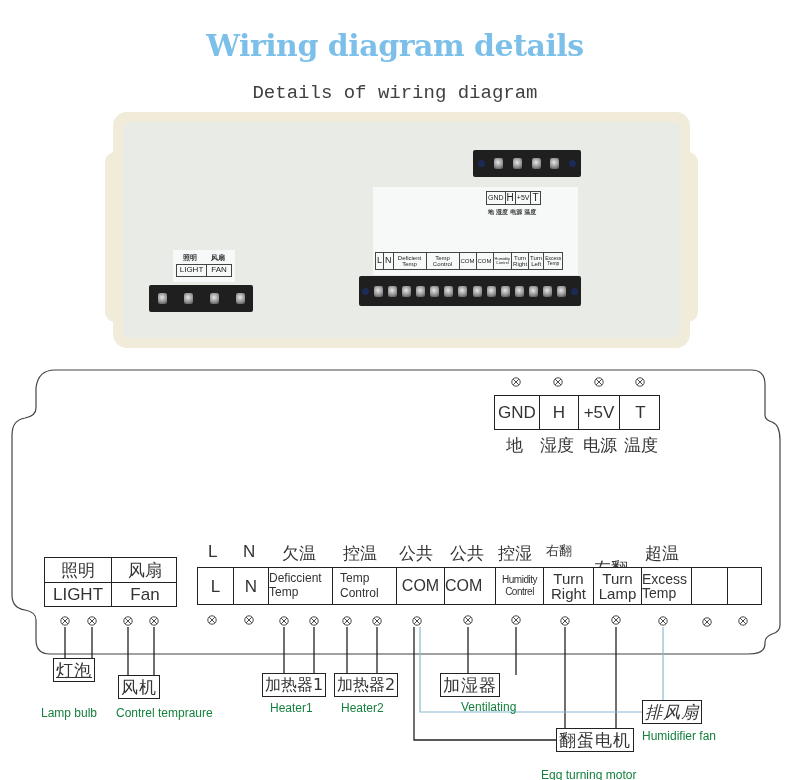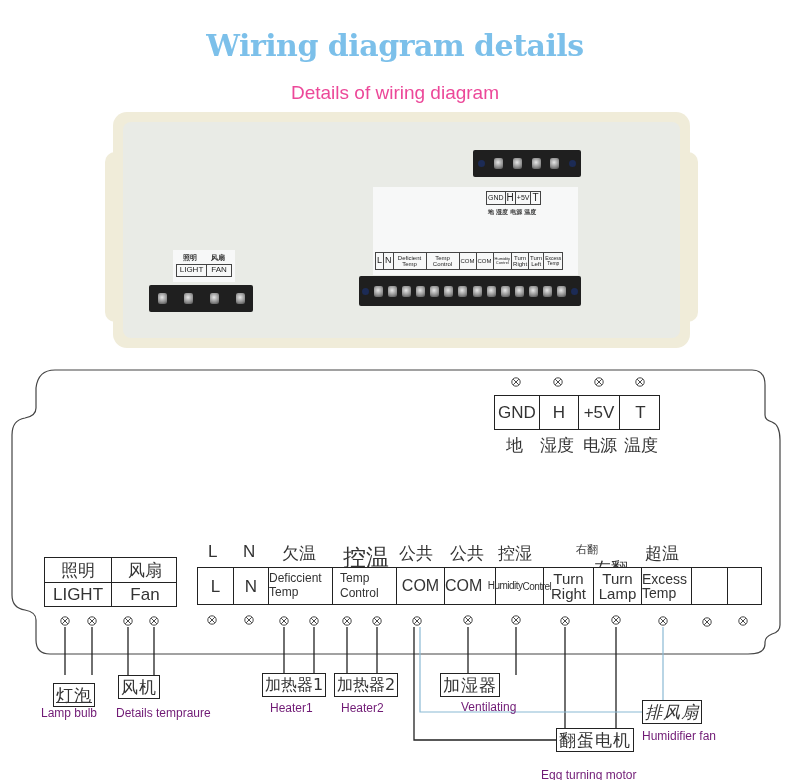--- a/index.html
+++ b/index.html
@@ -5,7 +5,7 @@
   html, body { margin:0; padding:0; background:#ffffff; }
   body { width:790px; height:780px; position:relative; overflow:hidden; font-family:"DejaVu Sans", sans-serif; }
   .title { position:absolute; top:28px; left:0; width:790px; text-align:center; font-family:"DejaVu Serif", serif; font-weight:bold; font-size:30px; color:#7cc0ea; letter-spacing:-0.5px; }
-  .subtitle { position:absolute; top:82px; left:0; width:790px; text-align:center; font-family:Liberation Sans, sans-serif; font-size:19px; color:#ec4899; }
+  .subtitle { position:absolute; top:82px; left:0; width:790px; text-align:center; font-family:Liberation Mono, monospace; font-size:19px; color:#404040; }
 
   
   .photo { position:absolute; left:113px; top:112px; width:577px; height:236px; background:#f0ecd9; border-radius:14px; }

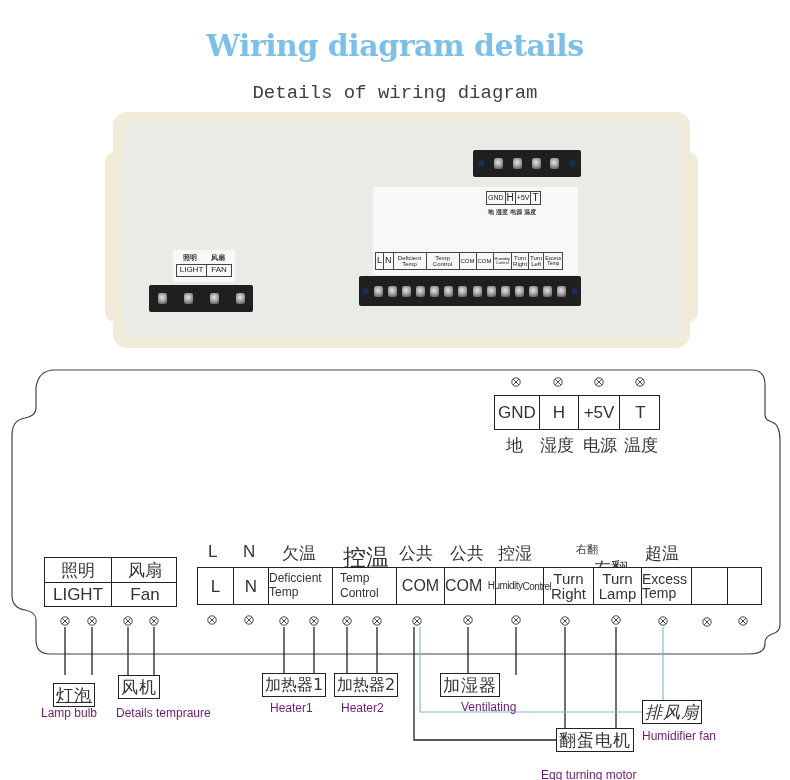--- a/index.html
+++ b/index.html
@@ -183,7 +183,7 @@
 <div class="txt" style="left:208px;top:542px;font-size:17px;">L</div>
 <div class="txt" style="left:243px;top:542px;font-size:17px;">N</div>
 <div class="txt" style="left:282px;top:542px;font-size:17px;">欠温</div>
-<div class="txt" style="left:343px;top:542px;font-size:23px;">控温</div>
+<div class="txt" style="left:343px;top:542px;font-size:17px;">控温</div>
 <div class="txt" style="left:399px;top:542px;font-size:17px;">公共</div>
 <div class="txt" style="left:450px;top:542px;font-size:17px;">公共</div>
 <div class="txt" style="left:498px;top:542px;font-size:17px;">控湿</div>

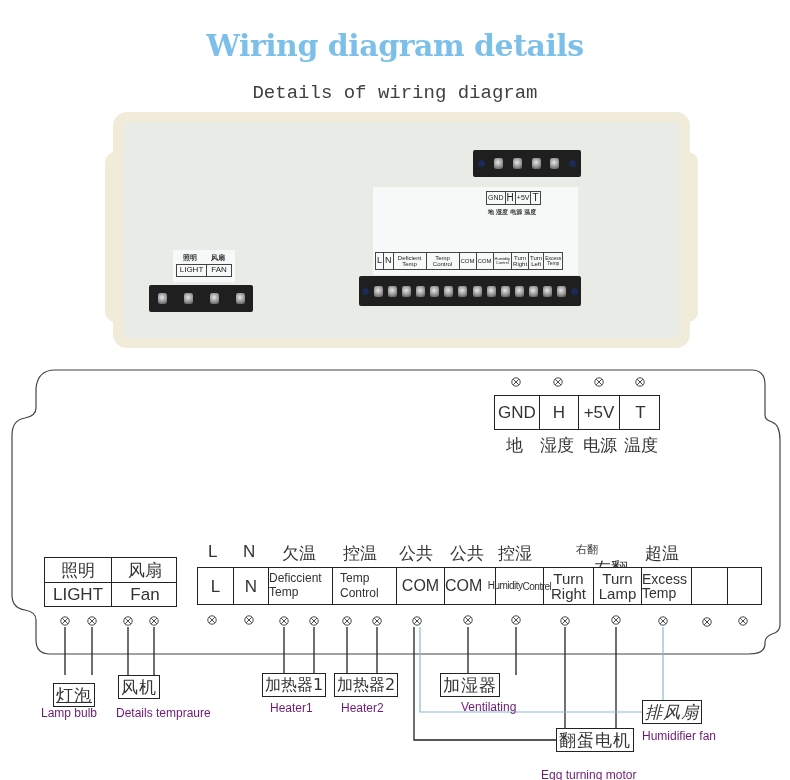--- a/index.html
+++ b/index.html
@@ -187,7 +187,7 @@
 <div class="txt" style="left:399px;top:542px;font-size:17px;">公共</div>
 <div class="txt" style="left:450px;top:542px;font-size:17px;">公共</div>
 <div class="txt" style="left:498px;top:542px;font-size:17px;">控湿</div>
-<div class="txt" style="left:576px;top:542px;font-size:11px;">右翻</div>
+<div class="txt" style="left:546px;top:542px;font-size:13px;">右翻</div>
 <div class="txt" style="left:594px;top:542px;font-size:17px;margin-top:15px;">左翻</div>
 <div class="txt" style="left:645px;top:542px;font-size:17px;">超温</div>
 

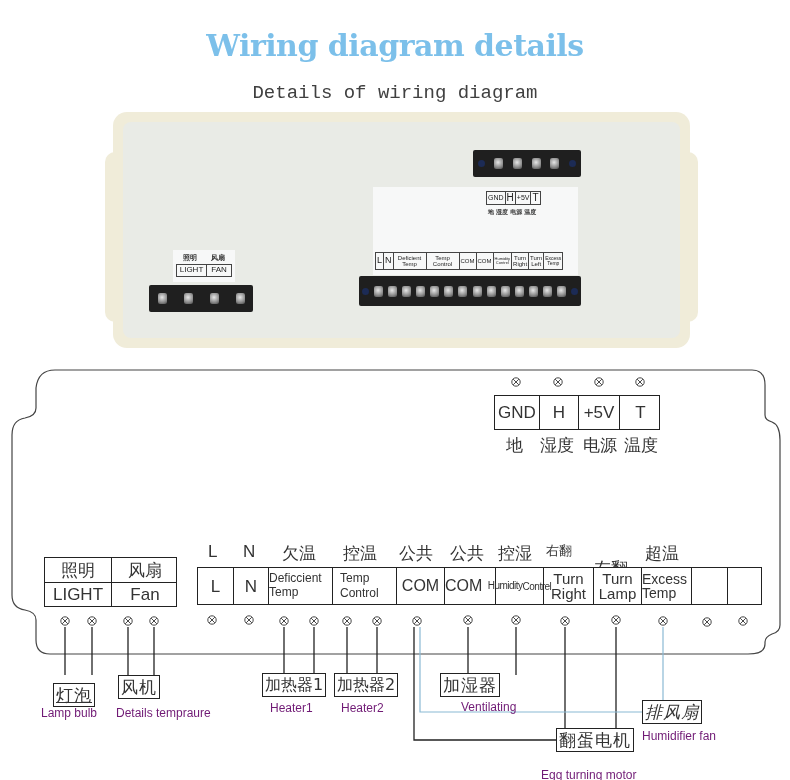--- a/index.html
+++ b/index.html
@@ -212,7 +212,7 @@
   <div class="cell" style="left:246px;width:51px;font-size:16px;justify-content:flex-start;">
       <span>COM</span>
     </div>
-  <div class="cell" style="left:297px;width:48px;font-size:10px;flex-direction:row;letter-spacing:-0.5px;">
+  <div class="cell" style="left:297px;width:48px;font-size:10px;flex-direction:column;letter-spacing:-0.5px;">
       <span>Humidity</span>
       <span style="margin-top:2px">Contrel</span>
     </div>

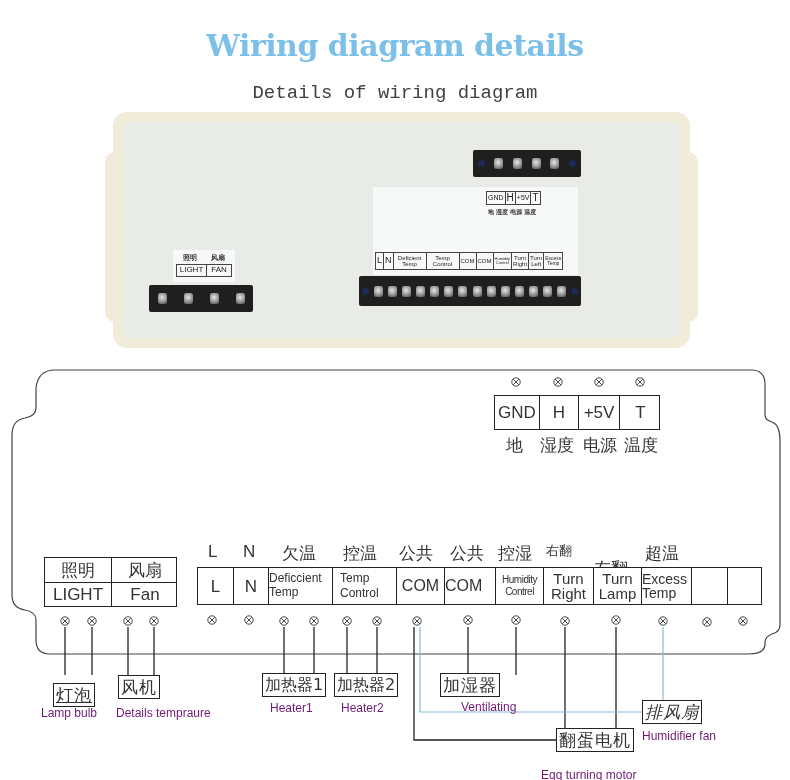--- a/index.html
+++ b/index.html
@@ -305,7 +305,7 @@
     <path d="M2.2 2.2L7.8 7.8M7.8 2.2L2.2 7.8" stroke="#333" stroke-width="0.9"></path>
   </svg>
 
-<div class="cnbox" style="left:53px;top:683px;text-decoration:underline;">灯泡</div>
+<div class="cnbox" style="left:53px;top:658px;text-decoration:underline;">灯泡</div>
 <div class="cap" style="left:41px;top:706px;">Lamp bulb</div>
 
 <div class="cnbox" style="left:118px;top:675px;">风机</div>

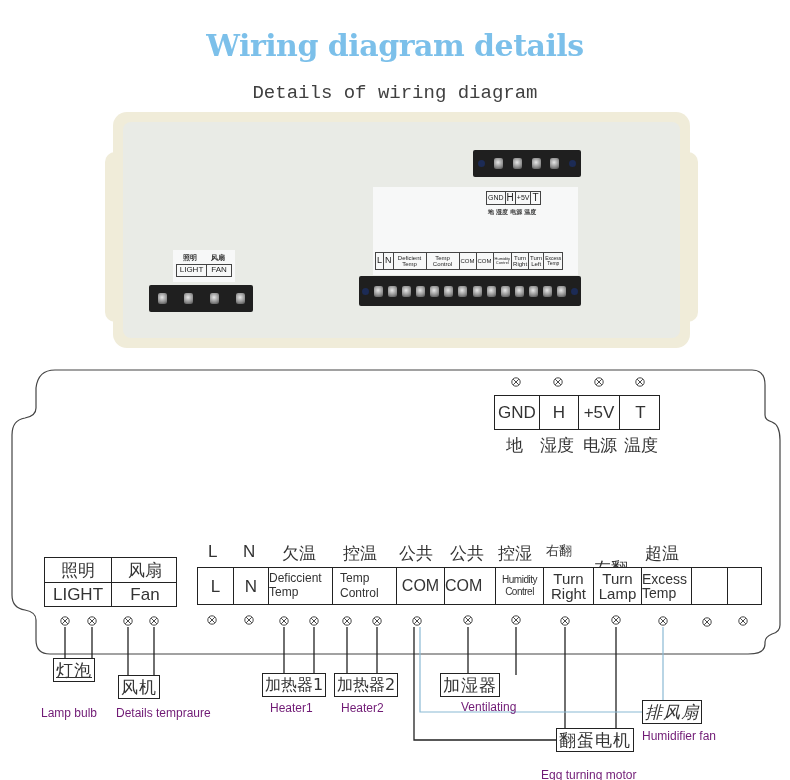--- a/index.html
+++ b/index.html
@@ -27,7 +27,7 @@
   .cell.first { border-left:none; }
   .txt { position:absolute; color:#333; white-space:nowrap; font-family:"Liberation Sans", sans-serif; }
   .cnbox { position:absolute; border:1.5px solid #222; background:#fff; font-size:17px; color:#333; padding:0 2px; height:22px; line-height:22px; letter-spacing:1px; box-sizing:content-box; }
-  .cap { position:absolute; font-size:12px; color:#701a75; font-family:"Liberation Sans", sans-serif; white-space:nowrap; }
+  .cap { position:absolute; font-size:12px; color:#15803d; font-family:"Liberation Sans", sans-serif; white-space:nowrap; }
   .term { position:absolute; width:10px; height:10px; margin-left:-5px; margin-top:-5px; }
 </style>
 </head>

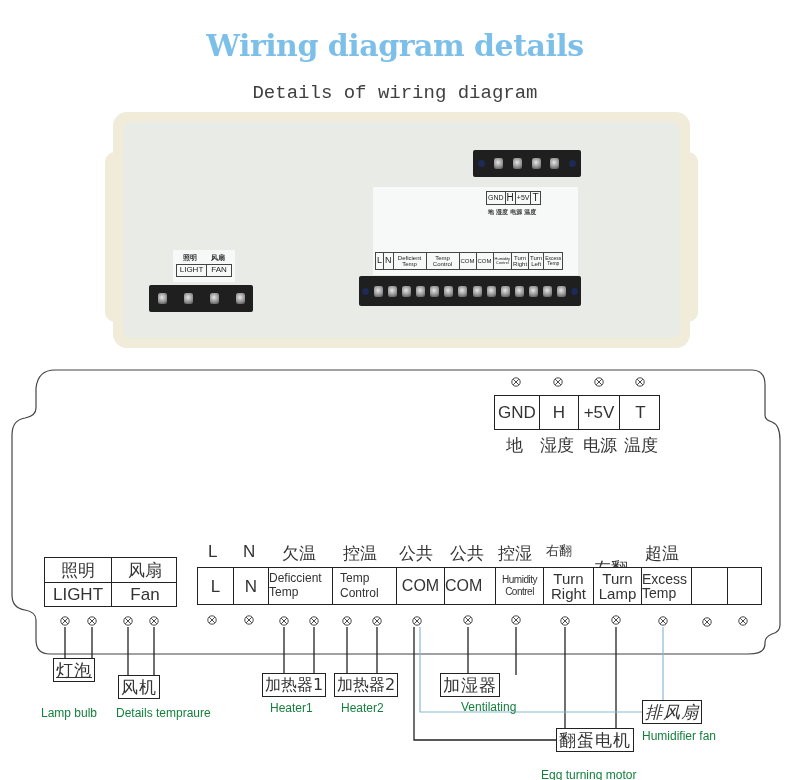--- a/index.html
+++ b/index.html
@@ -309,7 +309,7 @@
 <div class="cap" style="left:41px;top:706px;">Lamp bulb</div>
 
 <div class="cnbox" style="left:118px;top:675px;">风机</div>
-<div class="cap" style="left:116px;top:706px;">Details tempraure</div>
+<div class="cap" style="left:116px;top:706px;">Contrel tempraure</div>
 
 <div class="cnbox" style="left:262px;top:673px;font-size:16px;letter-spacing:0;">加热器1</div>
 <div class="cap" style="left:270px;top:701px;">Heater1</div>

